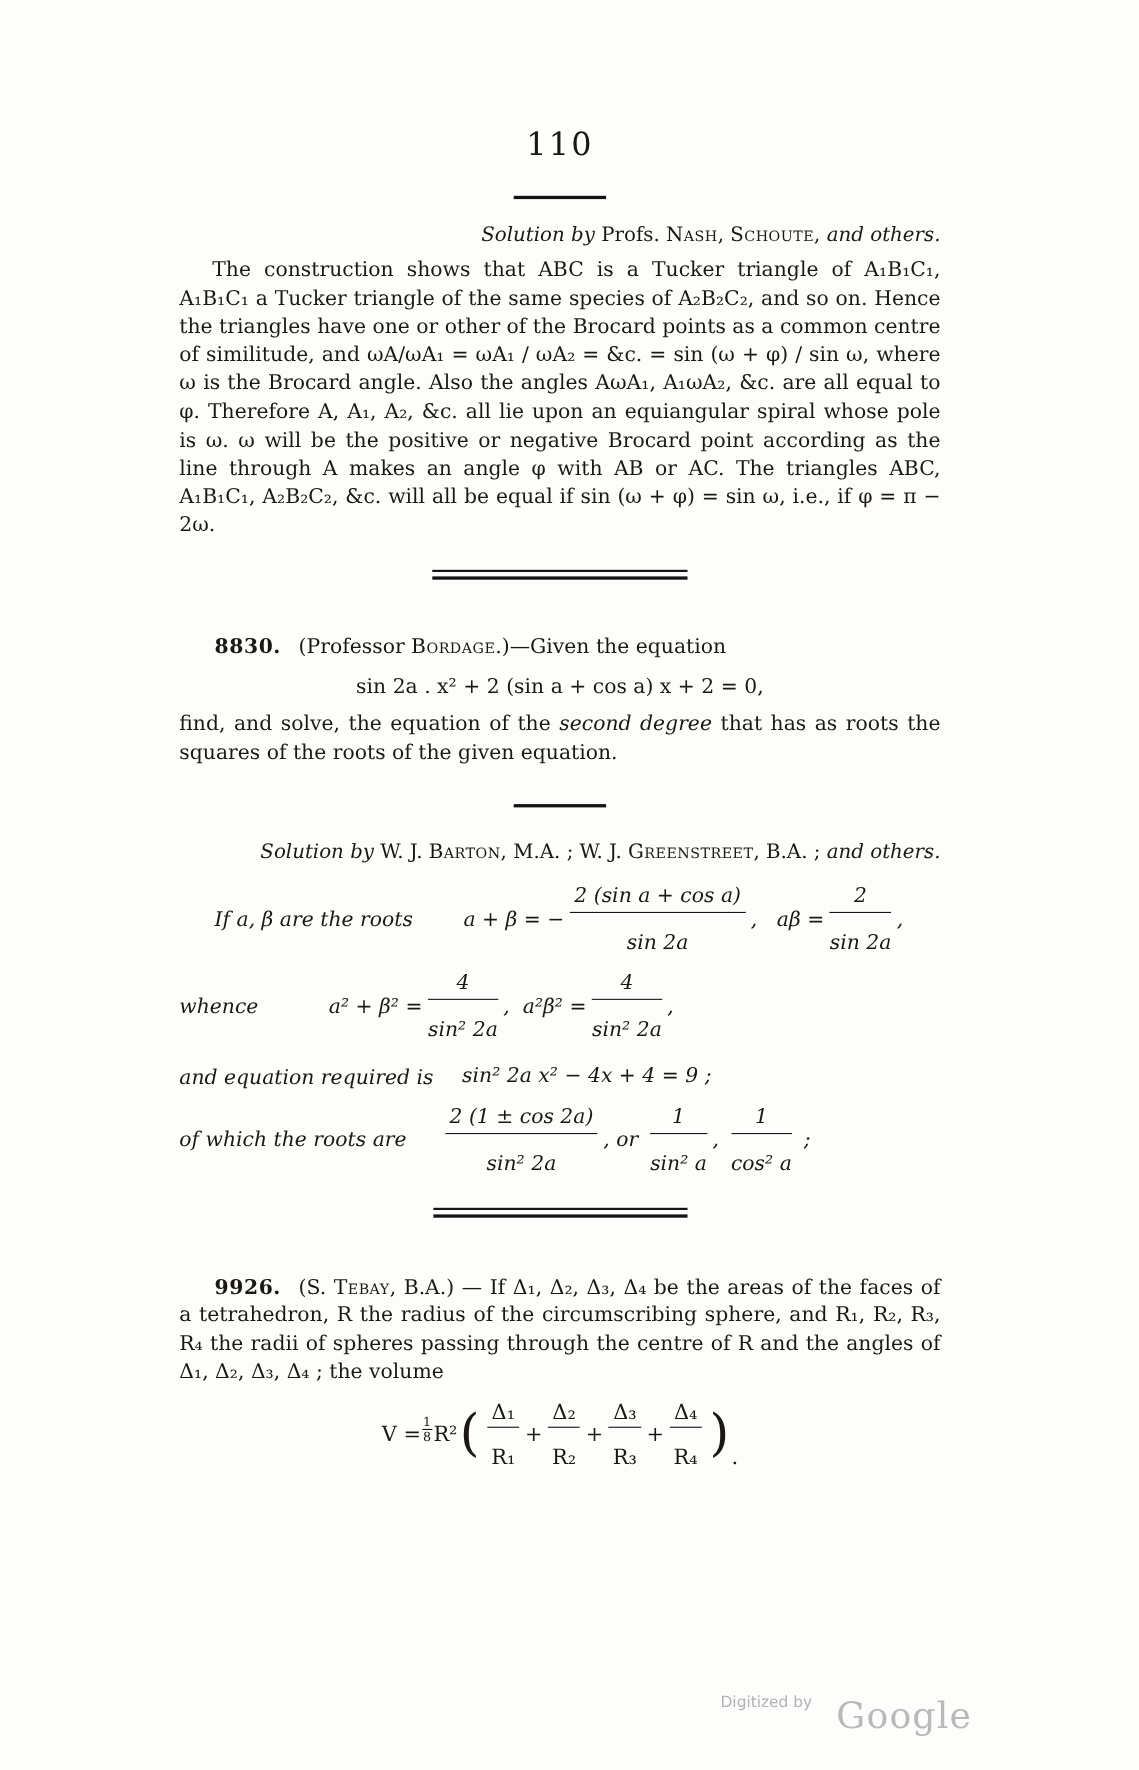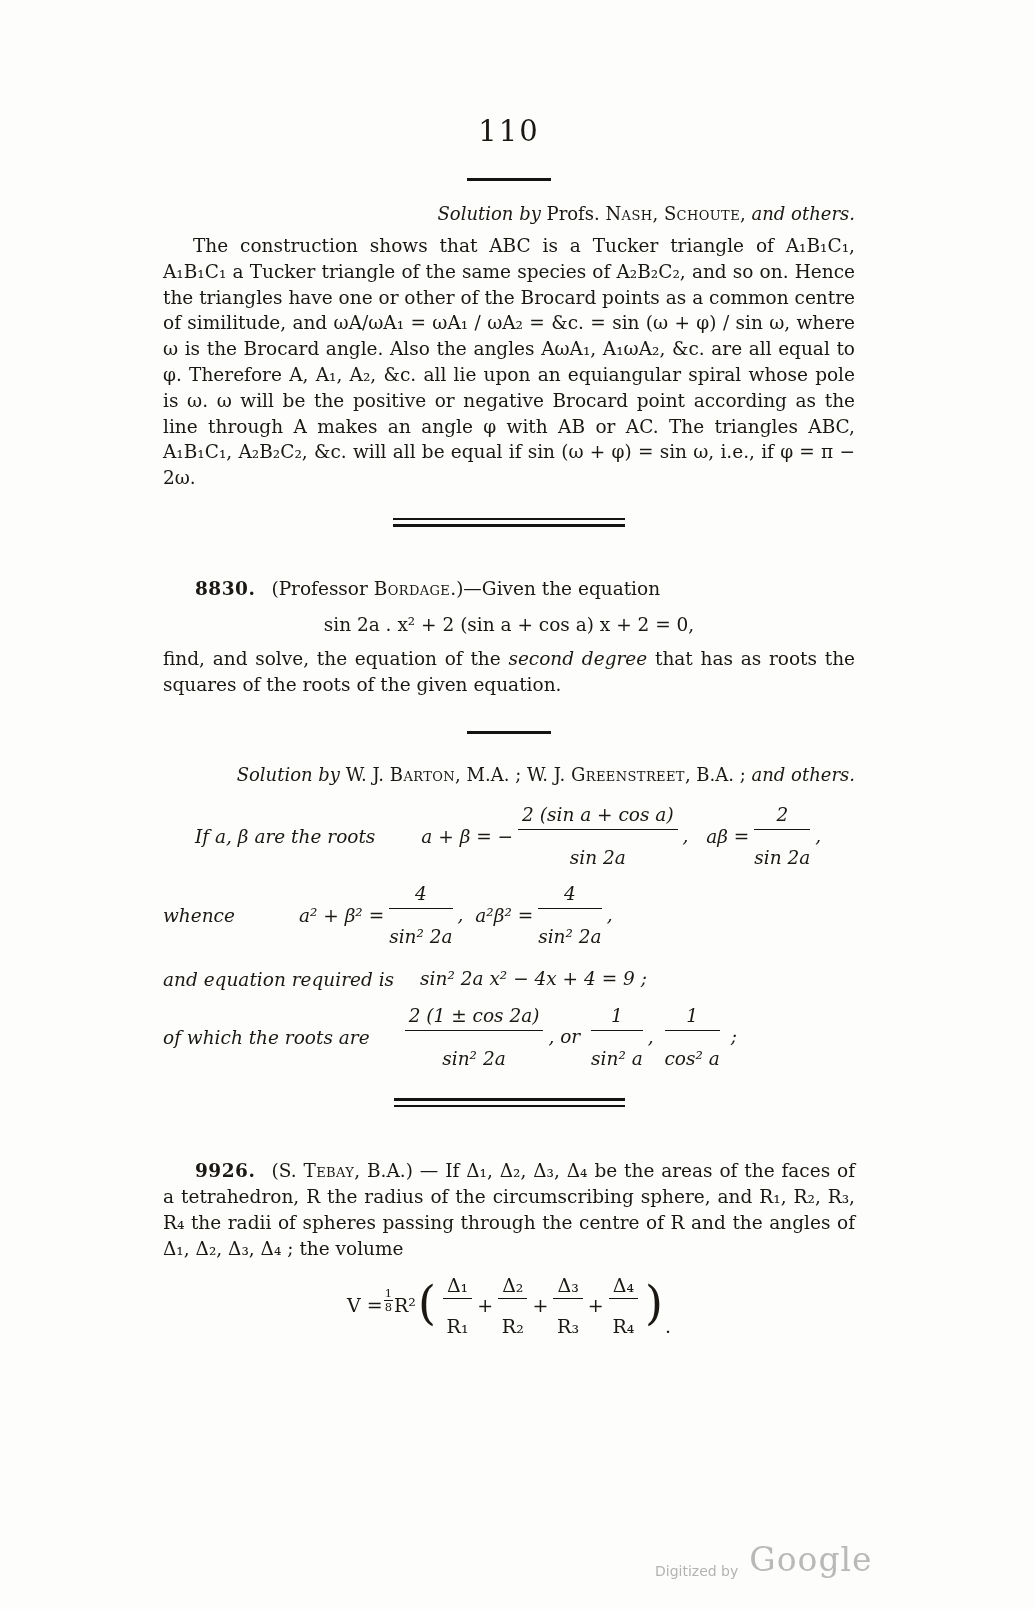--- a/index.html
+++ b/index.html
@@ -54,7 +54,7 @@
   .formula-end{display:inline-block;vertical-align:bottom;}
   .watermark{
     position:absolute;left:655px;top:1540px;
-    display:flex;align-items:flex-end;gap:11px;
+    display:flex;align-items:flex-start;gap:22px;
     white-space:nowrap;
   }
   .wm-pre{font-family:"DejaVu Sans", sans-serif;font-size:14px;color:#b3b3b3;}

